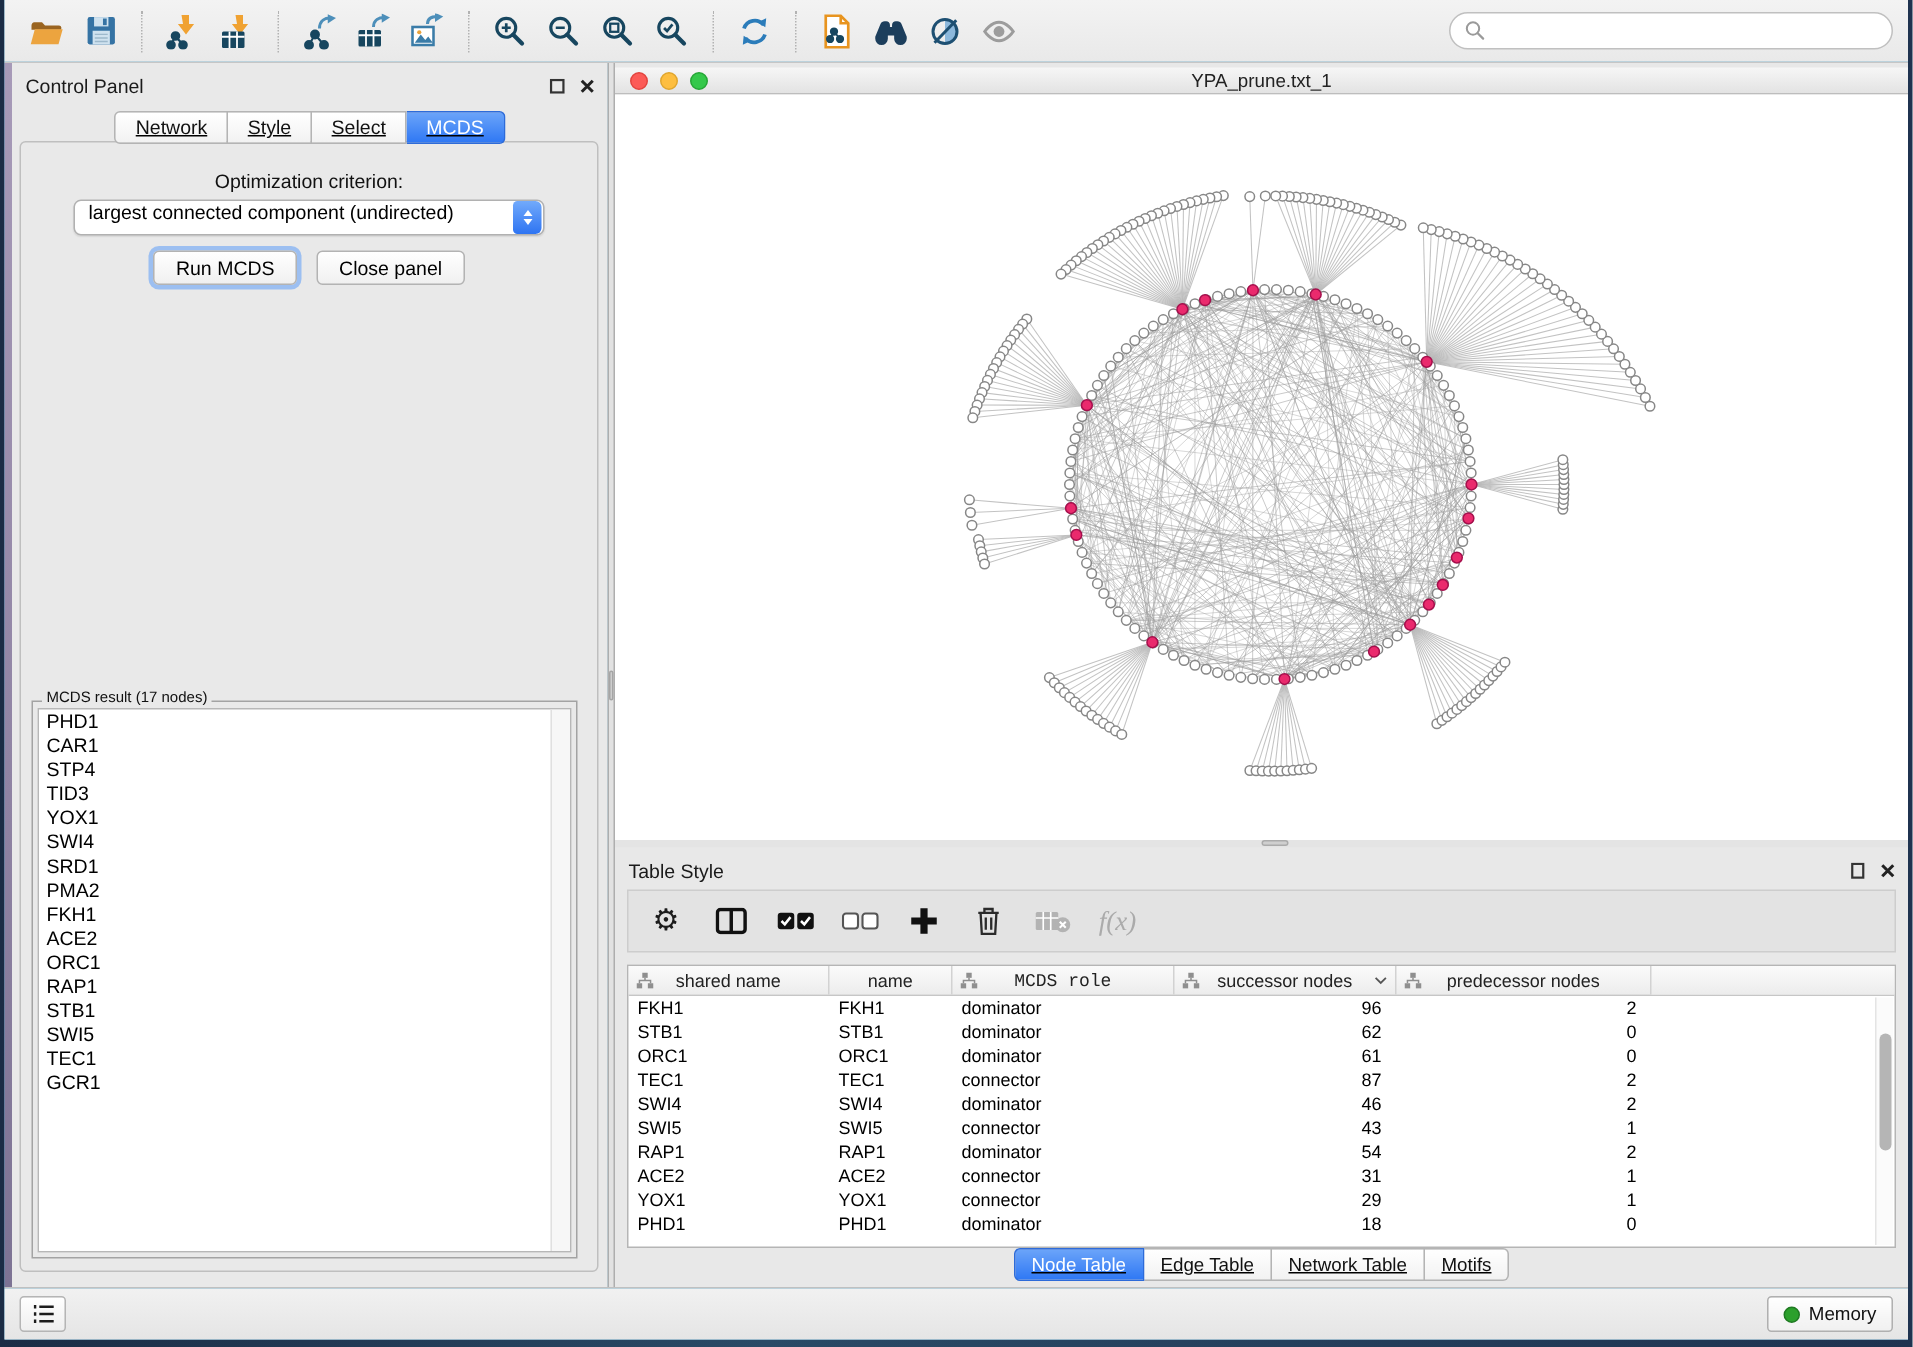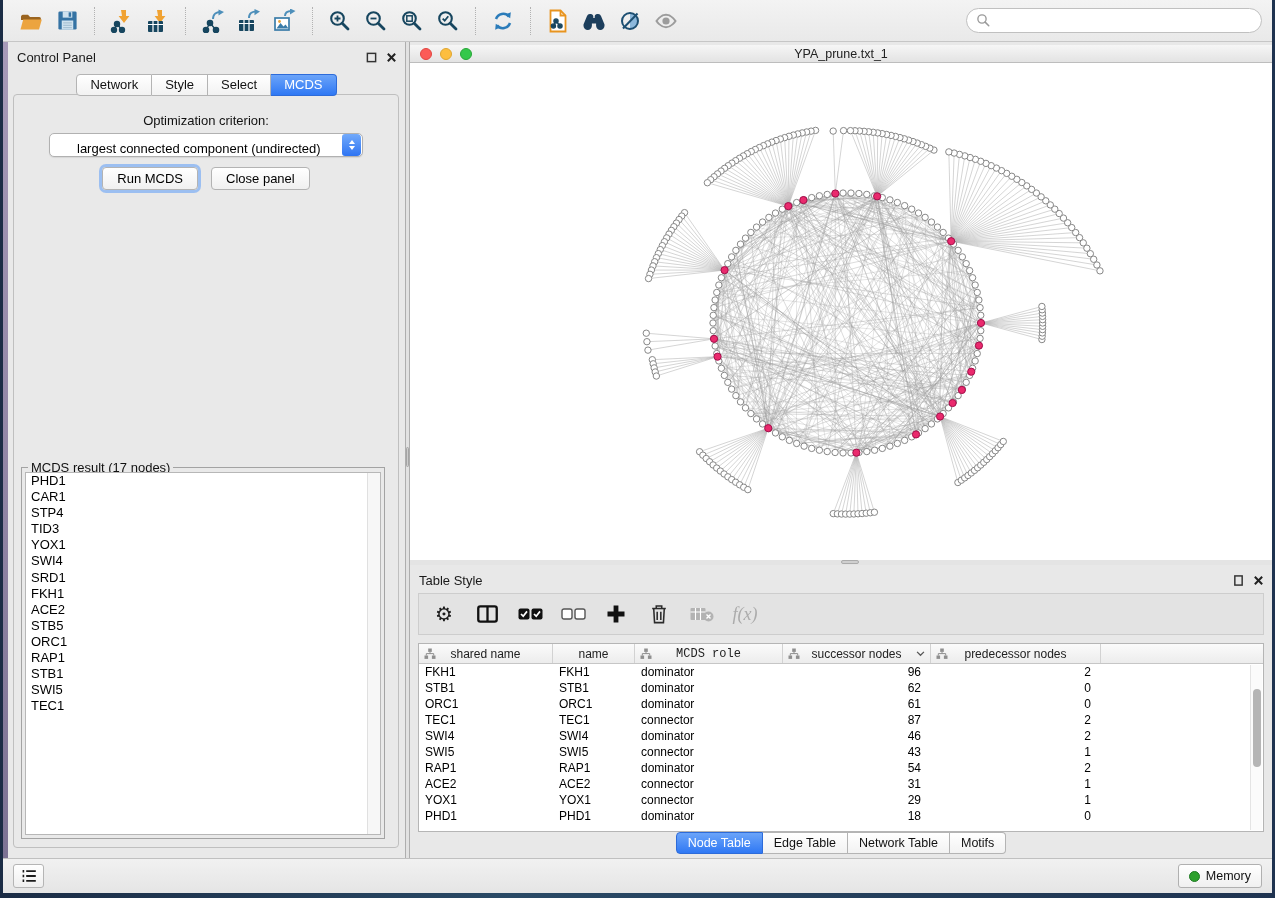--- a/index.html
+++ b/index.html
@@ -23,7 +23,7 @@
   .panel-title { font-size:13px; color:#1a1a1a; }
   .panel-head-icons { margin-left:auto; display:flex; gap:9px; align-items:center; }
   .cp-tabs { position:absolute; top:32px; left:0; right:0; display:flex; justify-content:center; z-index:2; }
-  .seg { display:flex; }
+  .seg { display:flex;text-decoration:underline; }
   .seg-btn { padding:2px 13px; font-size:13px; color:#111; background:linear-gradient(#ffffff,#f2f2f2); border:1px solid #b4b4b4; border-left:none; cursor:default; line-height:16px; }
   .seg-btn:first-child { border-left:1px solid #b4b4b4; border-radius:4px 0 0 4px; }
   .seg-btn:last-child { border-radius:0 4px 4px 0; }

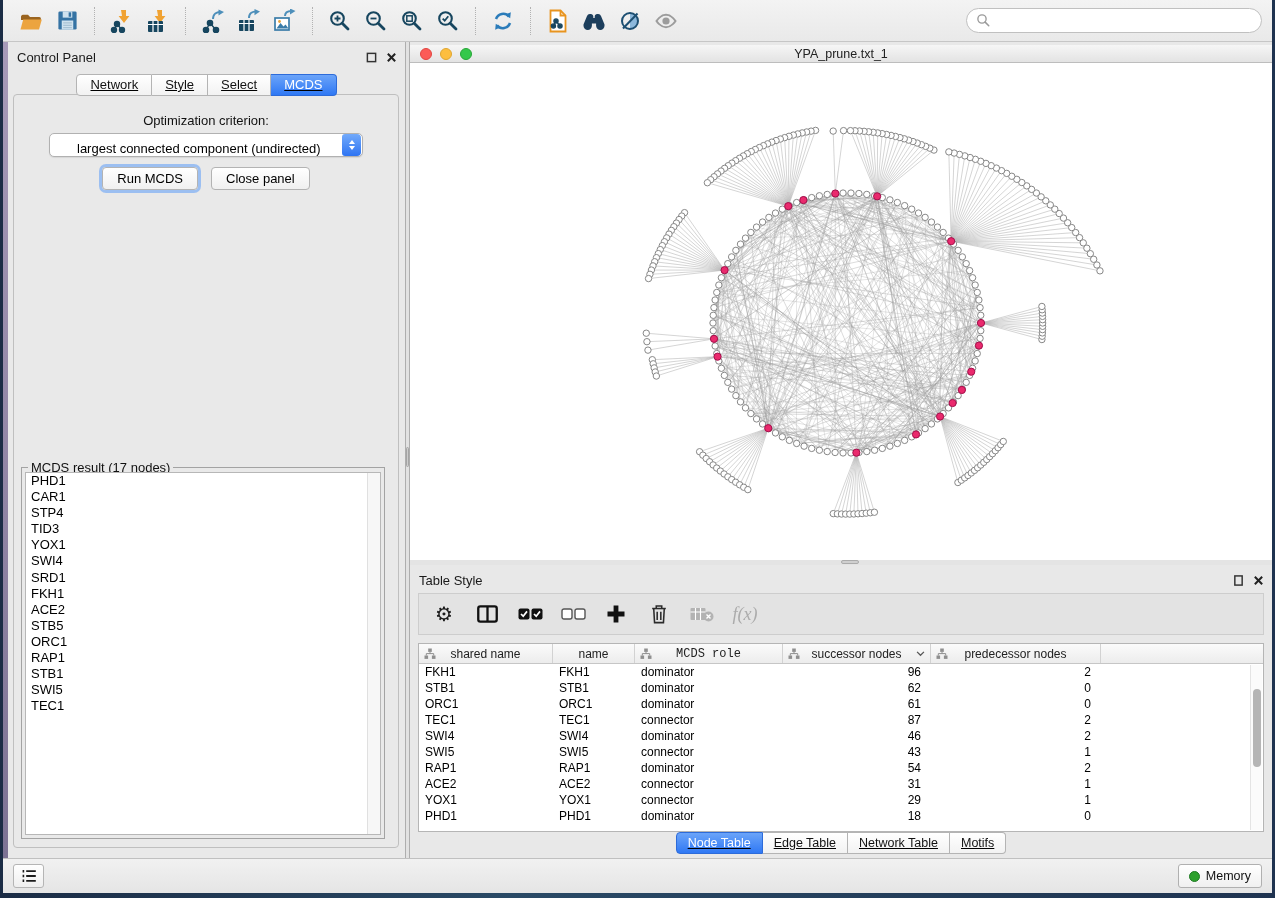--- a/index.html
+++ b/index.html
@@ -30,7 +30,7 @@
   .seg-btn.active { background:linear-gradient(#6ba4f9,#2f78f4); color:#fff; border-color:#2d6bd9; }
   .cp-box { position:absolute; top:52px; left:5px; right:6px; bottom:10px; background:#e9e9e9; border:1px solid #bfbfbf; border-radius:4px; }
   .opt-label { position:absolute; top:18px; width:100%; text-align:center; font-size:13px; color:#111; }
-  .dropdown { position:absolute; top:38px; left:50%; transform:translateX(-50%); width:314px; height:24px; background:#fff; border:1px solid #b1b1b1; border-radius:5px; display:flex; align-items:flex-end; box-shadow:0 1px 1px rgba(0,0,0,.08);padding-left:18px; }
+  .dropdown { position:absolute; top:38px; left:50%; transform:translateX(-50%); width:314px; height:24px; background:#fff; border:1px solid #b1b1b1; border-radius:5px; display:flex; align-items:flex-start; box-shadow:0 1px 1px rgba(0,0,0,.08); }
   .dropdown .dd-text { flex:1; font-size:13px; padding-left:9px; color:#000; white-space:nowrap; }
   .dd-stepper { width:19px; height:22px; margin-right:1px; border-radius:3px 4px 4px 3px; background:linear-gradient(#72aafb,#2e74f2); display:flex; flex-direction:column; align-items:center; justify-content:center; gap:2px; }
   .dd-up { width:0; height:0; border-left:3.5px solid transparent; border-right:3.5px solid transparent; border-bottom:4.5px solid #fff; }

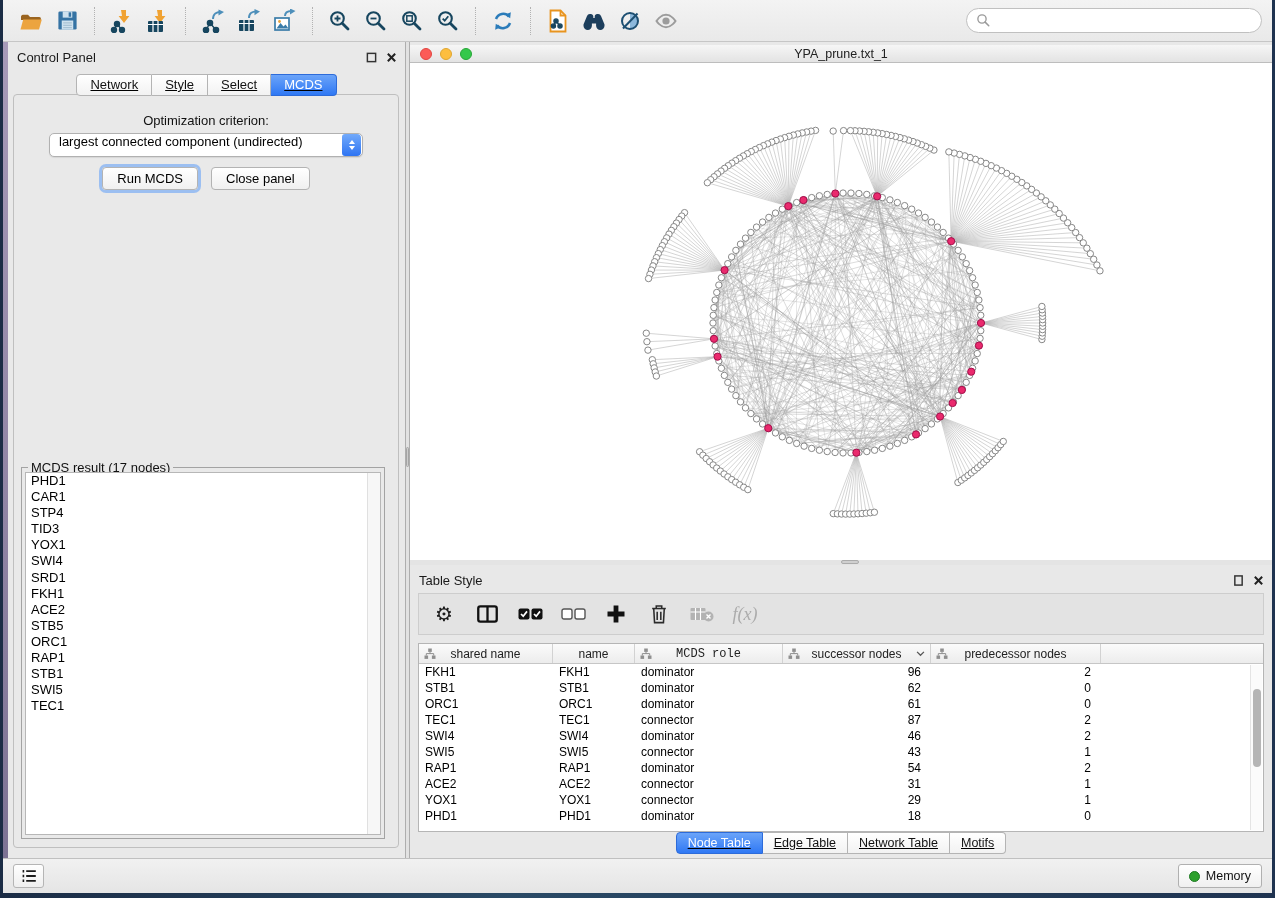--- a/index.html
+++ b/index.html
@@ -39,7 +39,7 @@
   .mac-btn { font-family:"Liberation Sans",sans-serif; font-size:13px; color:#000; background:linear-gradient(#ffffff,#f0f0f0); border:1px solid #b3b3b3; border-radius:4px; padding:3px 14px; line-height:15px; }
   .focus-ring { box-shadow:0 0 0 3px rgba(92,156,248,.55); }
   .fieldset { position:absolute; left:7px; right:13px; top:372px; bottom:8px; border:1px solid #a3a3a3; }
-  .fieldset legend { position:absolute; top:-8px; left:6px; background:#e9e9e9; padding:0 3px; font-size:13px; color:#111;text-align:center; }
+  .fieldset legend { position:absolute; top:-8px; left:6px; background:#e9e9e9; padding:0 3px; font-size:10px; color:#111;text-align:center; }
   .mcds-list { position:absolute; left:3px; right:3px; top:4px; bottom:3px; background:#fff; border:1px solid #b7b7b7; overflow:hidden; }
   .mcds-scroll { position:absolute; right:0; top:0; bottom:0; width:13px; background:#f7f7f7; border-left:1px solid #e0e0e0; }
   .mcds-item { font-size:13px; line-height:16.1px; padding-left:5px; color:#000; }

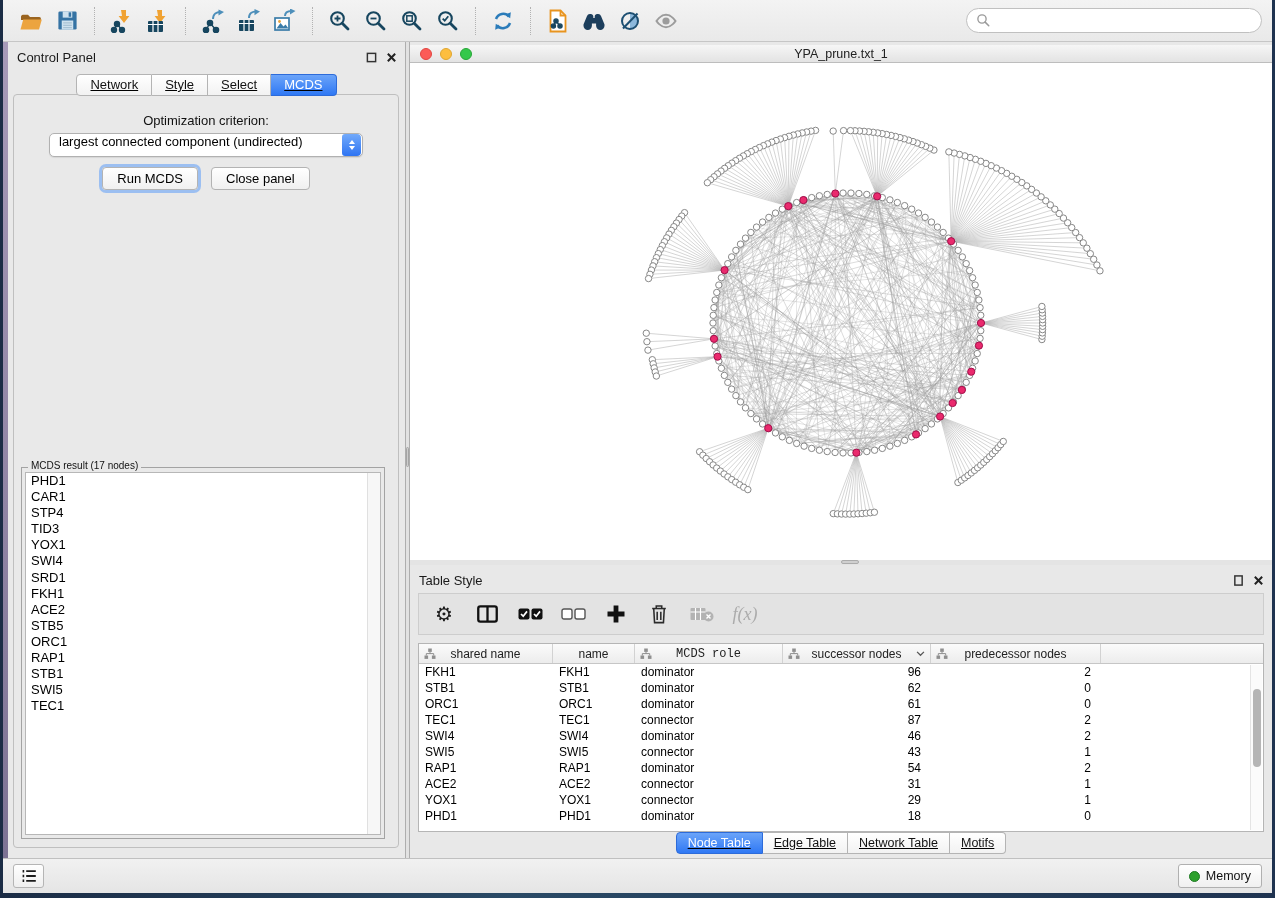--- a/index.html
+++ b/index.html
@@ -282,6 +282,7 @@
             <div class="mcds-item">YOX1</div>
             <div class="mcds-item">SWI4</div>
             <div class="mcds-item">SRD1</div>
+            <div class="mcds-item">PMA2</div>
             <div class="mcds-item">FKH1</div>
             <div class="mcds-item">ACE2</div>
             <div class="mcds-item">STB5</div>

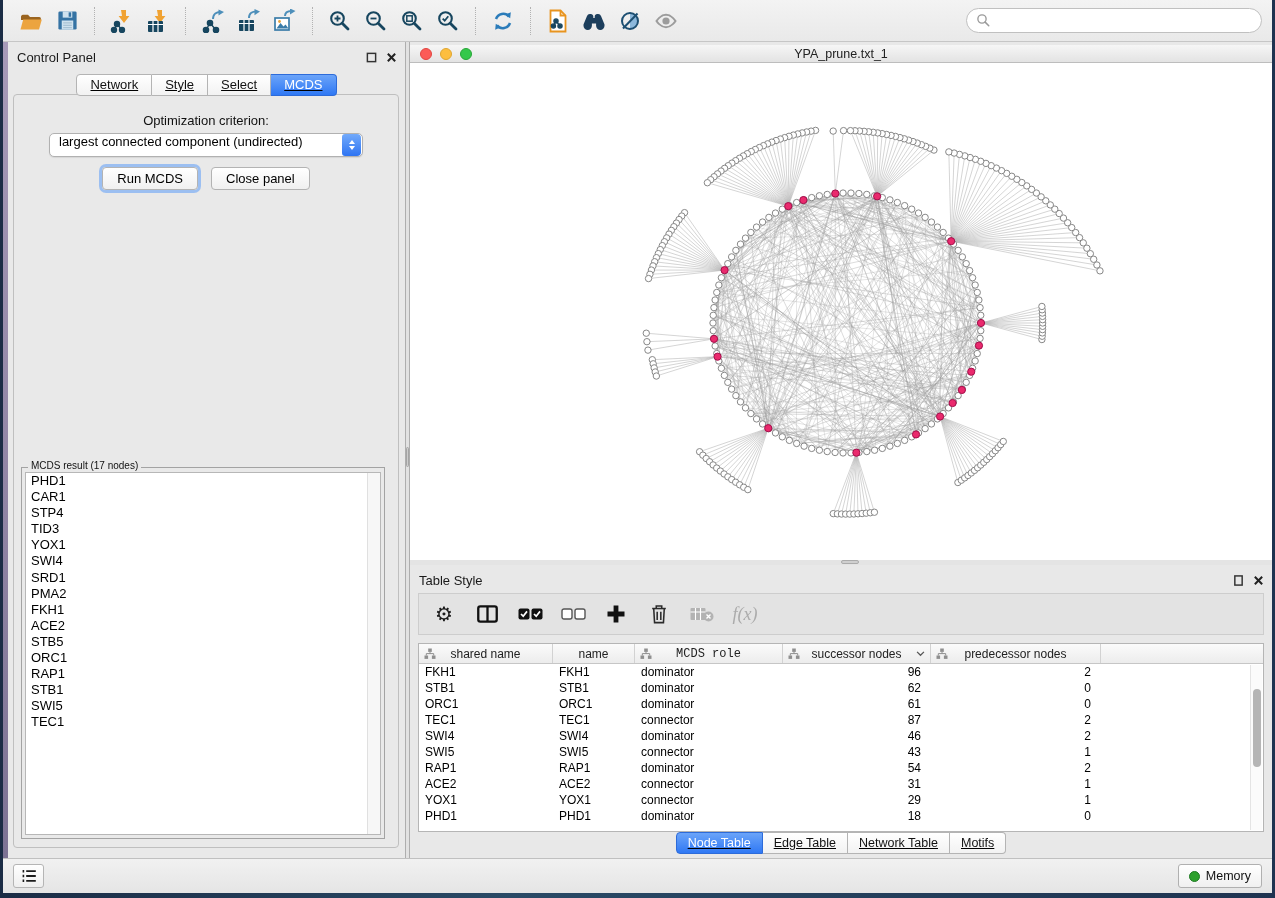--- a/index.html
+++ b/index.html
@@ -285,7 +285,6 @@
             <div class="mcds-item">PMA2</div>
             <div class="mcds-item">FKH1</div>
             <div class="mcds-item">ACE2</div>
-            <div class="mcds-item">STB5</div>
             <div class="mcds-item">ORC1</div>
             <div class="mcds-item">RAP1</div>
             <div class="mcds-item">STB1</div>

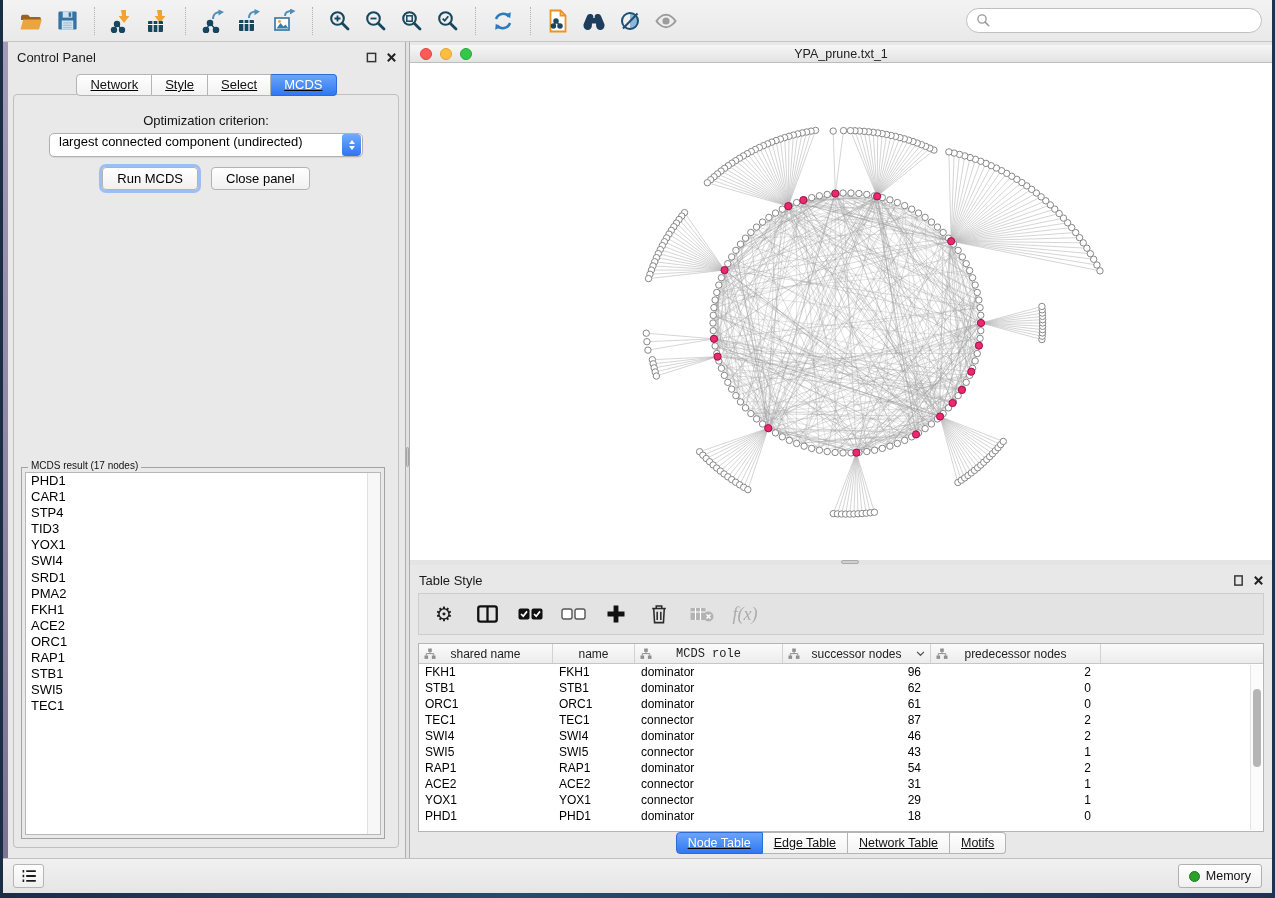--- a/index.html
+++ b/index.html
@@ -290,6 +290,7 @@
             <div class="mcds-item">STB1</div>
             <div class="mcds-item">SWI5</div>
             <div class="mcds-item">TEC1</div>
+            <div class="mcds-item">GCR1</div>
             <div class="mcds-scroll"></div>
           </div>
       </div>

